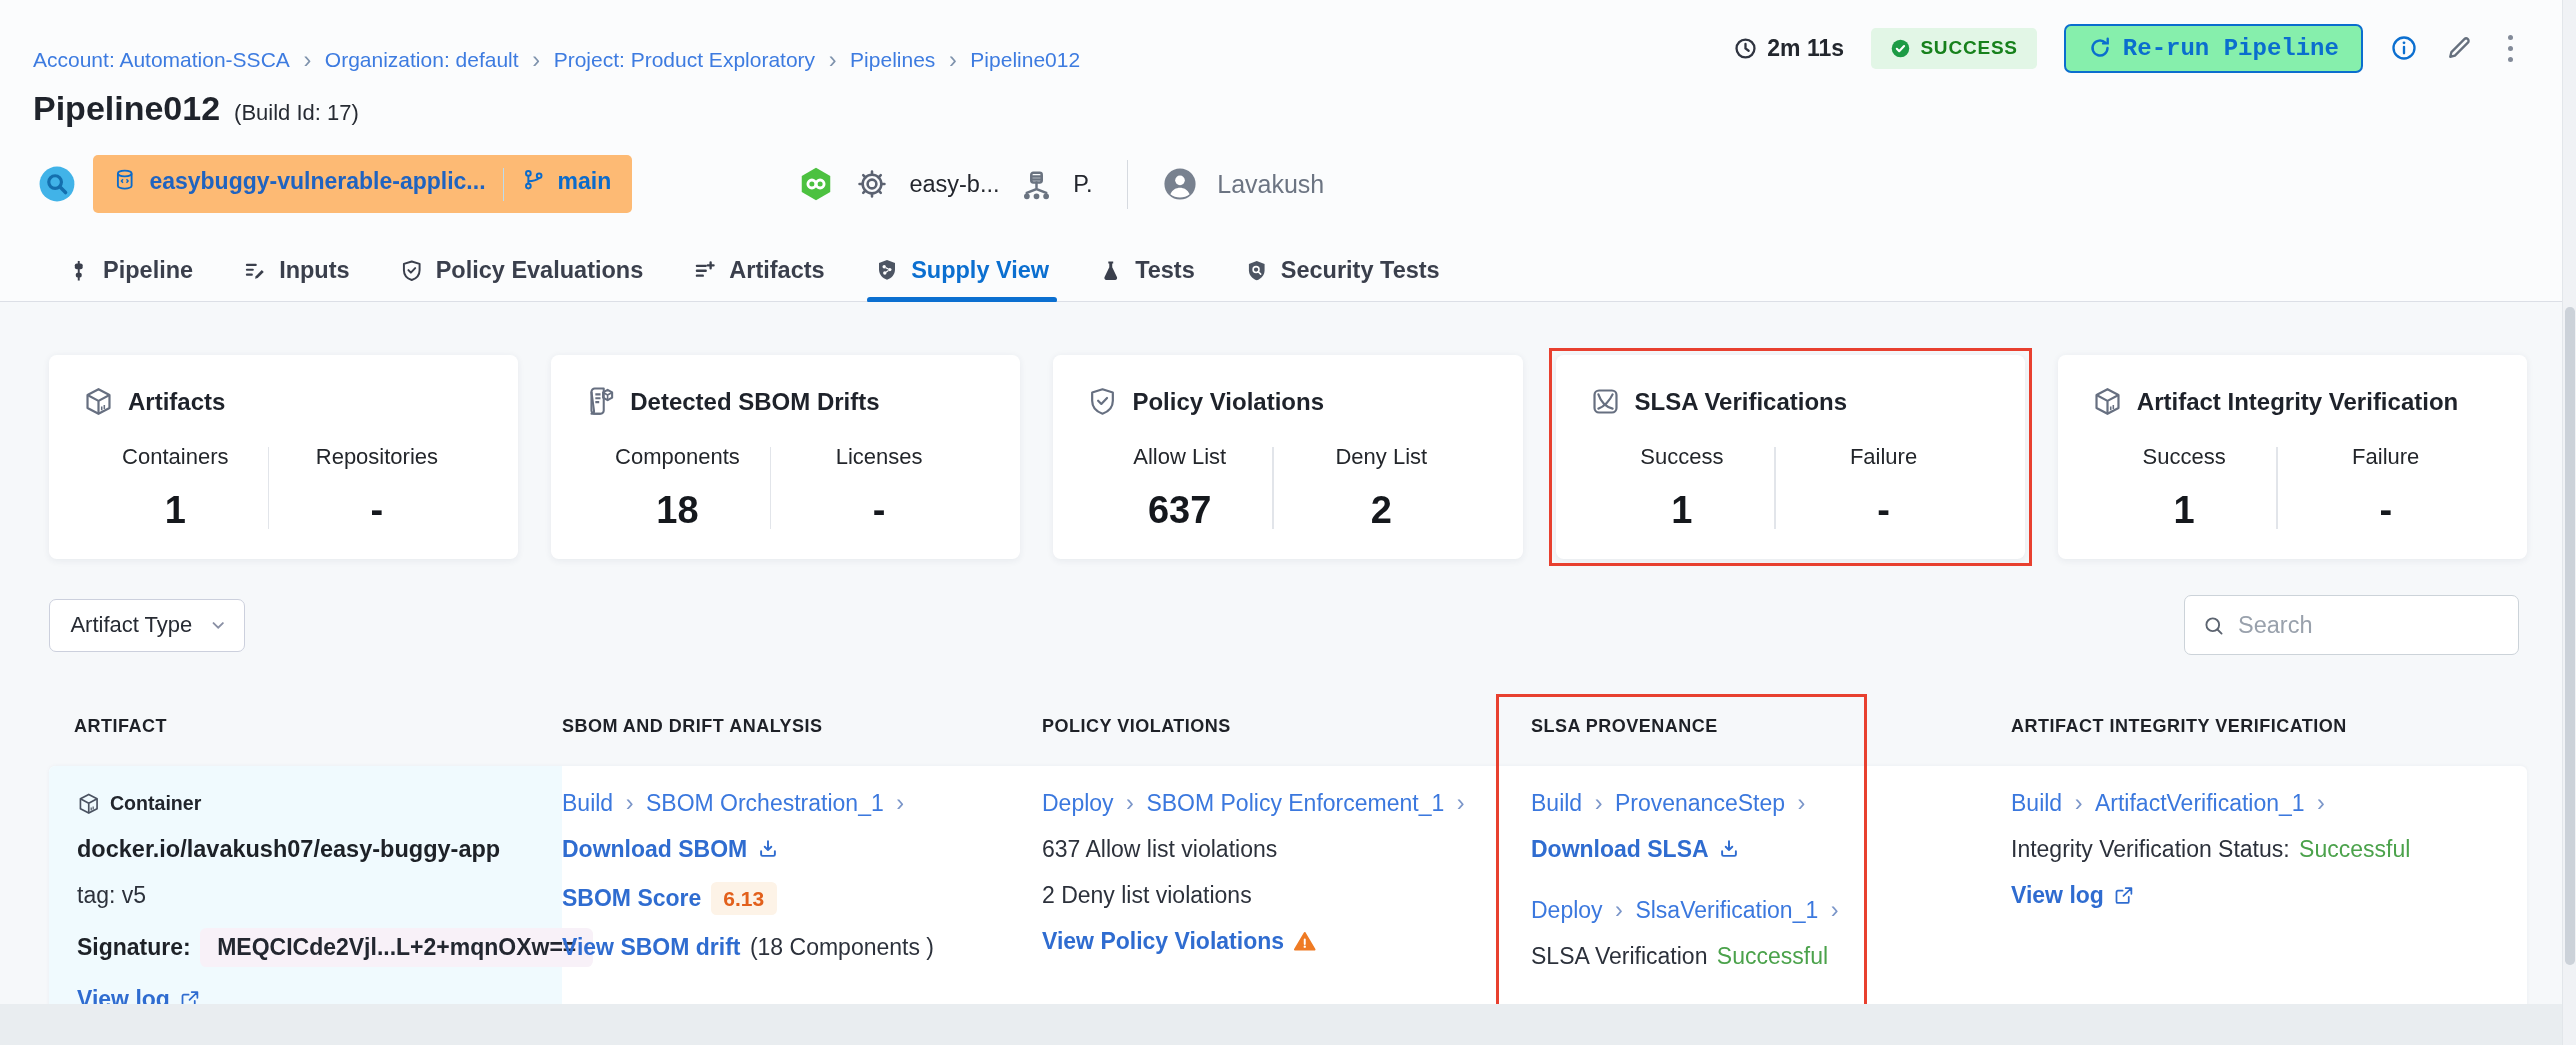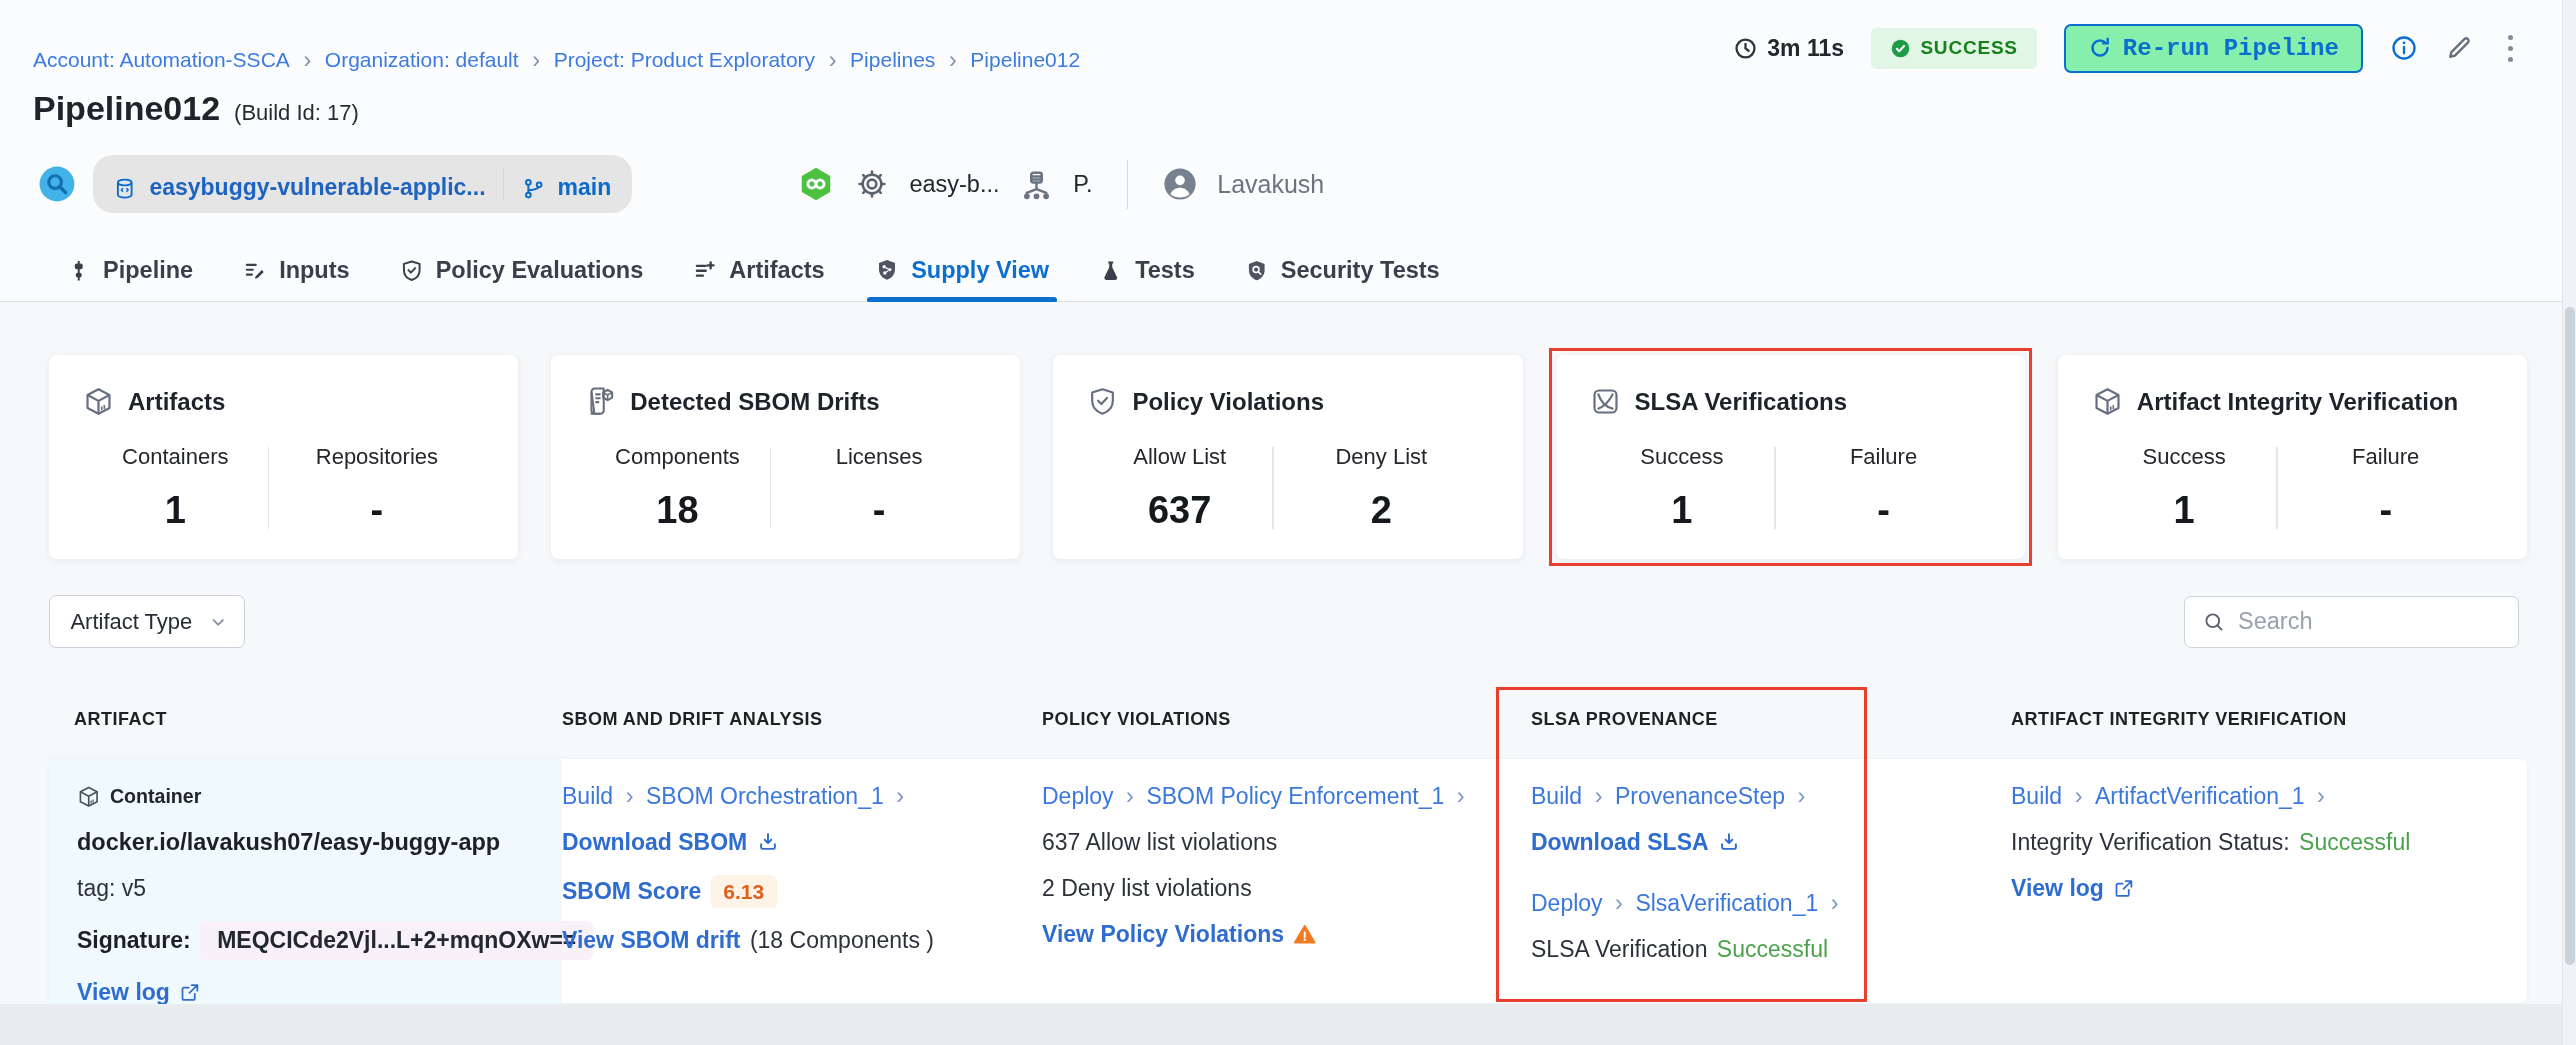--- a/index.html
+++ b/index.html
@@ -125,7 +125,7 @@
             <circle cx="12" cy="12" r="8.6"></circle>
             <path d="M12 7.6V12l3 2.2"></path>
           </svg>
-        <span>3m 11s</span>
+        <span>2m 11s</span>
       </span>
       <span class="status-badge">
         <svg width="21" height="21" viewBox="0 0 24 24">

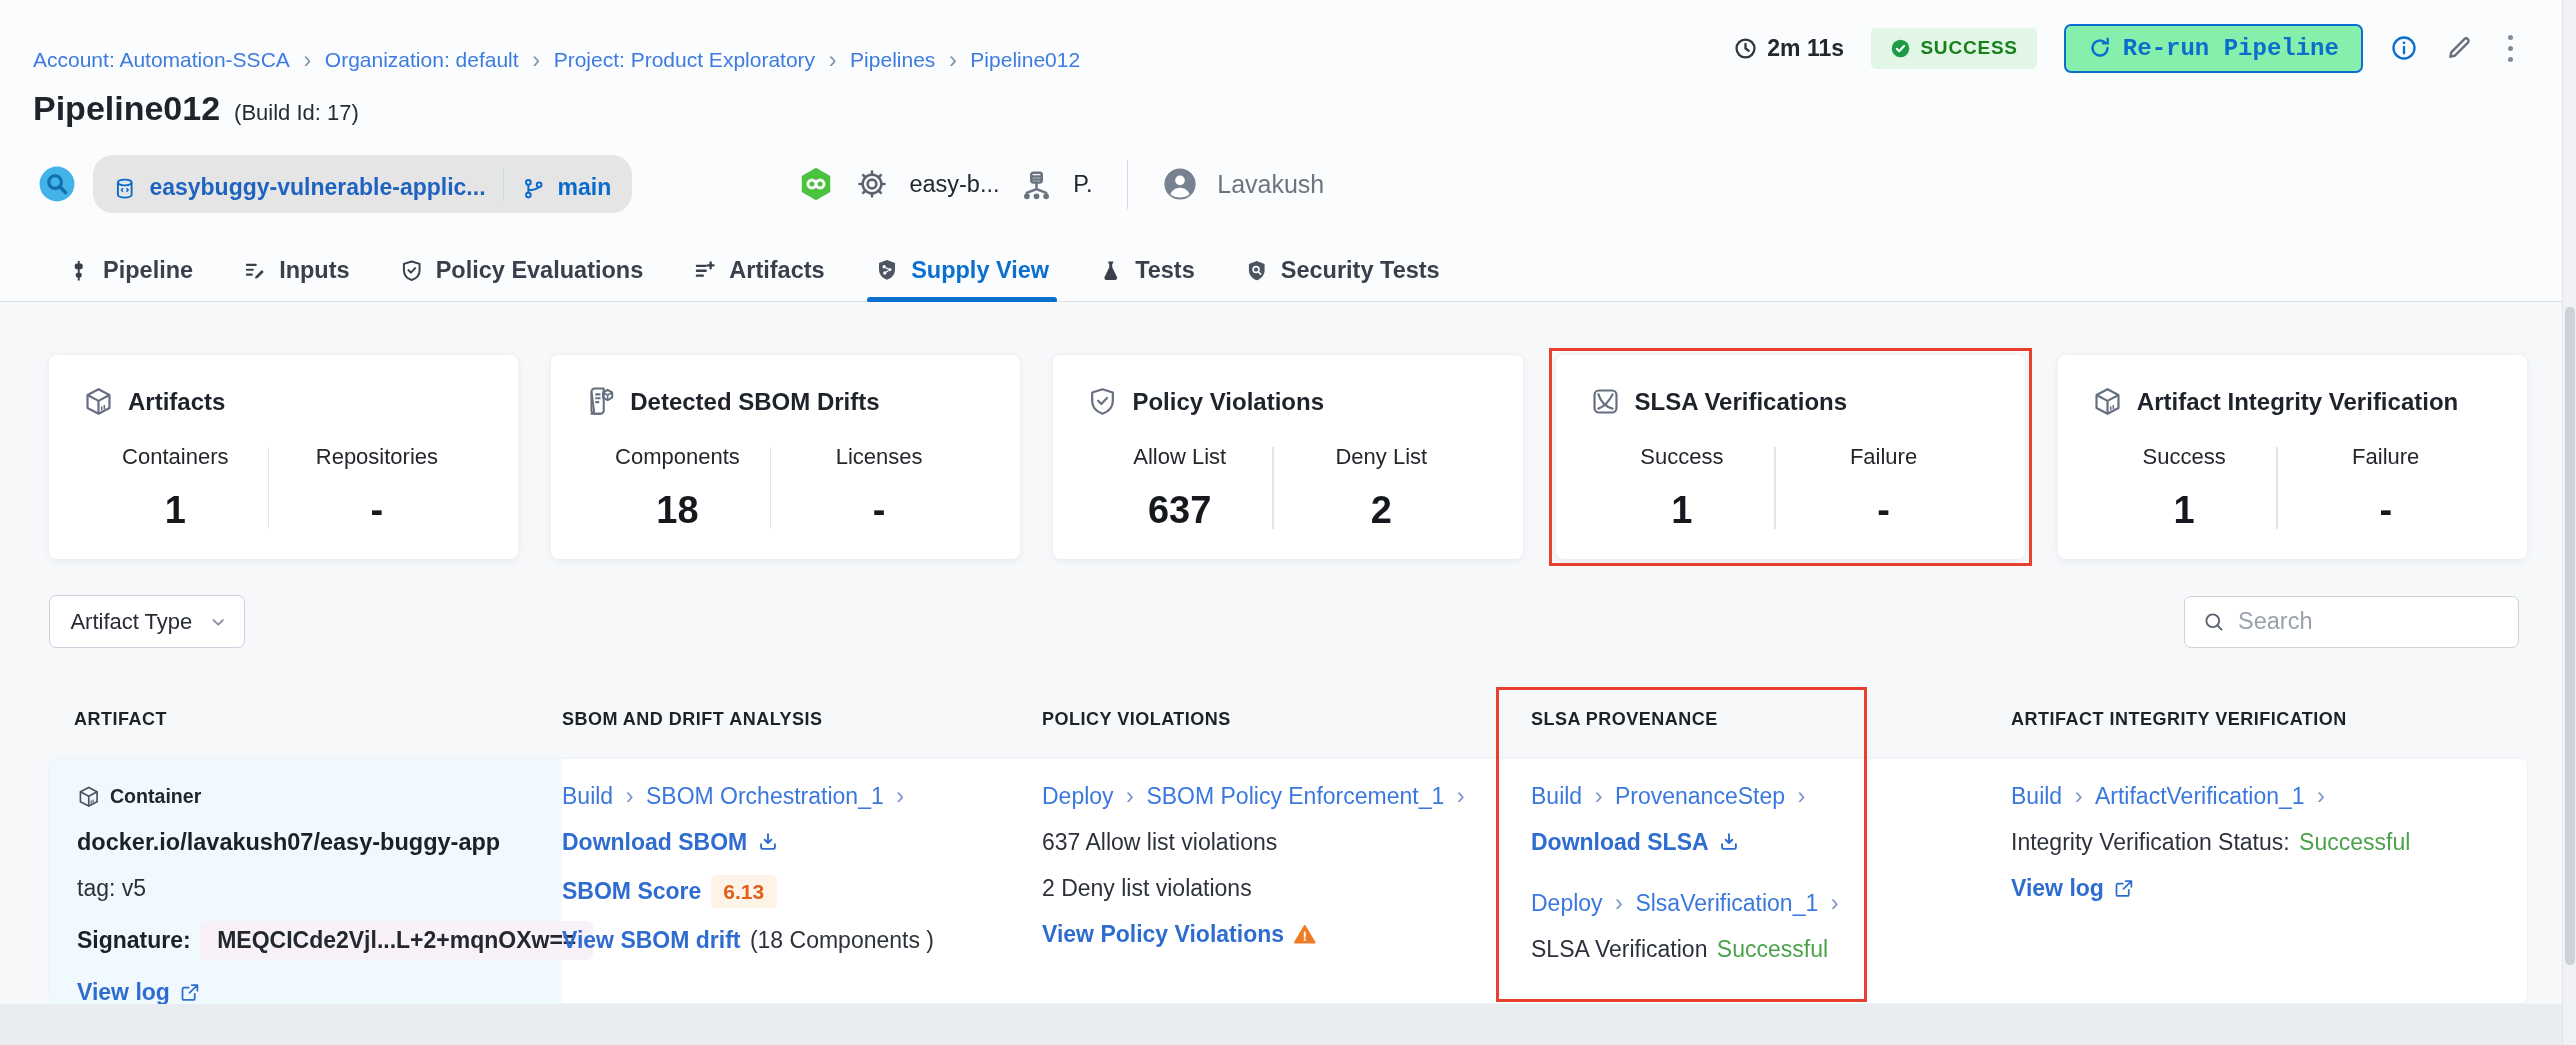--- a/index.html
+++ b/index.html
@@ -27,7 +27,7 @@
   .title-row h1 { font-size:34px; font-weight:700; color:#1f232b; }
   .build-id { font-size:22px; color:#272b33; }
   .meta-row { display:flex; align-items:center; margin:20.4px 0 0 38px; height:72px; }
-  .repo-pill { display:flex; align-items:flex-end; gap:12.5px; background:#e5e5e5; border-radius:20px;
+  .repo-pill { display:flex; align-items:flex-start; gap:12.5px; background:#fdba74; border-radius:5px;
                padding:12.5px 20.4px; margin-left:17px; }
   .repo-pill .repo-name { color:#1f63c0; font-size:23px; font-weight:600; }
   .pill-div { width:1.6px; height:33px; background:#bcdcef; margin:0 4.7px; }

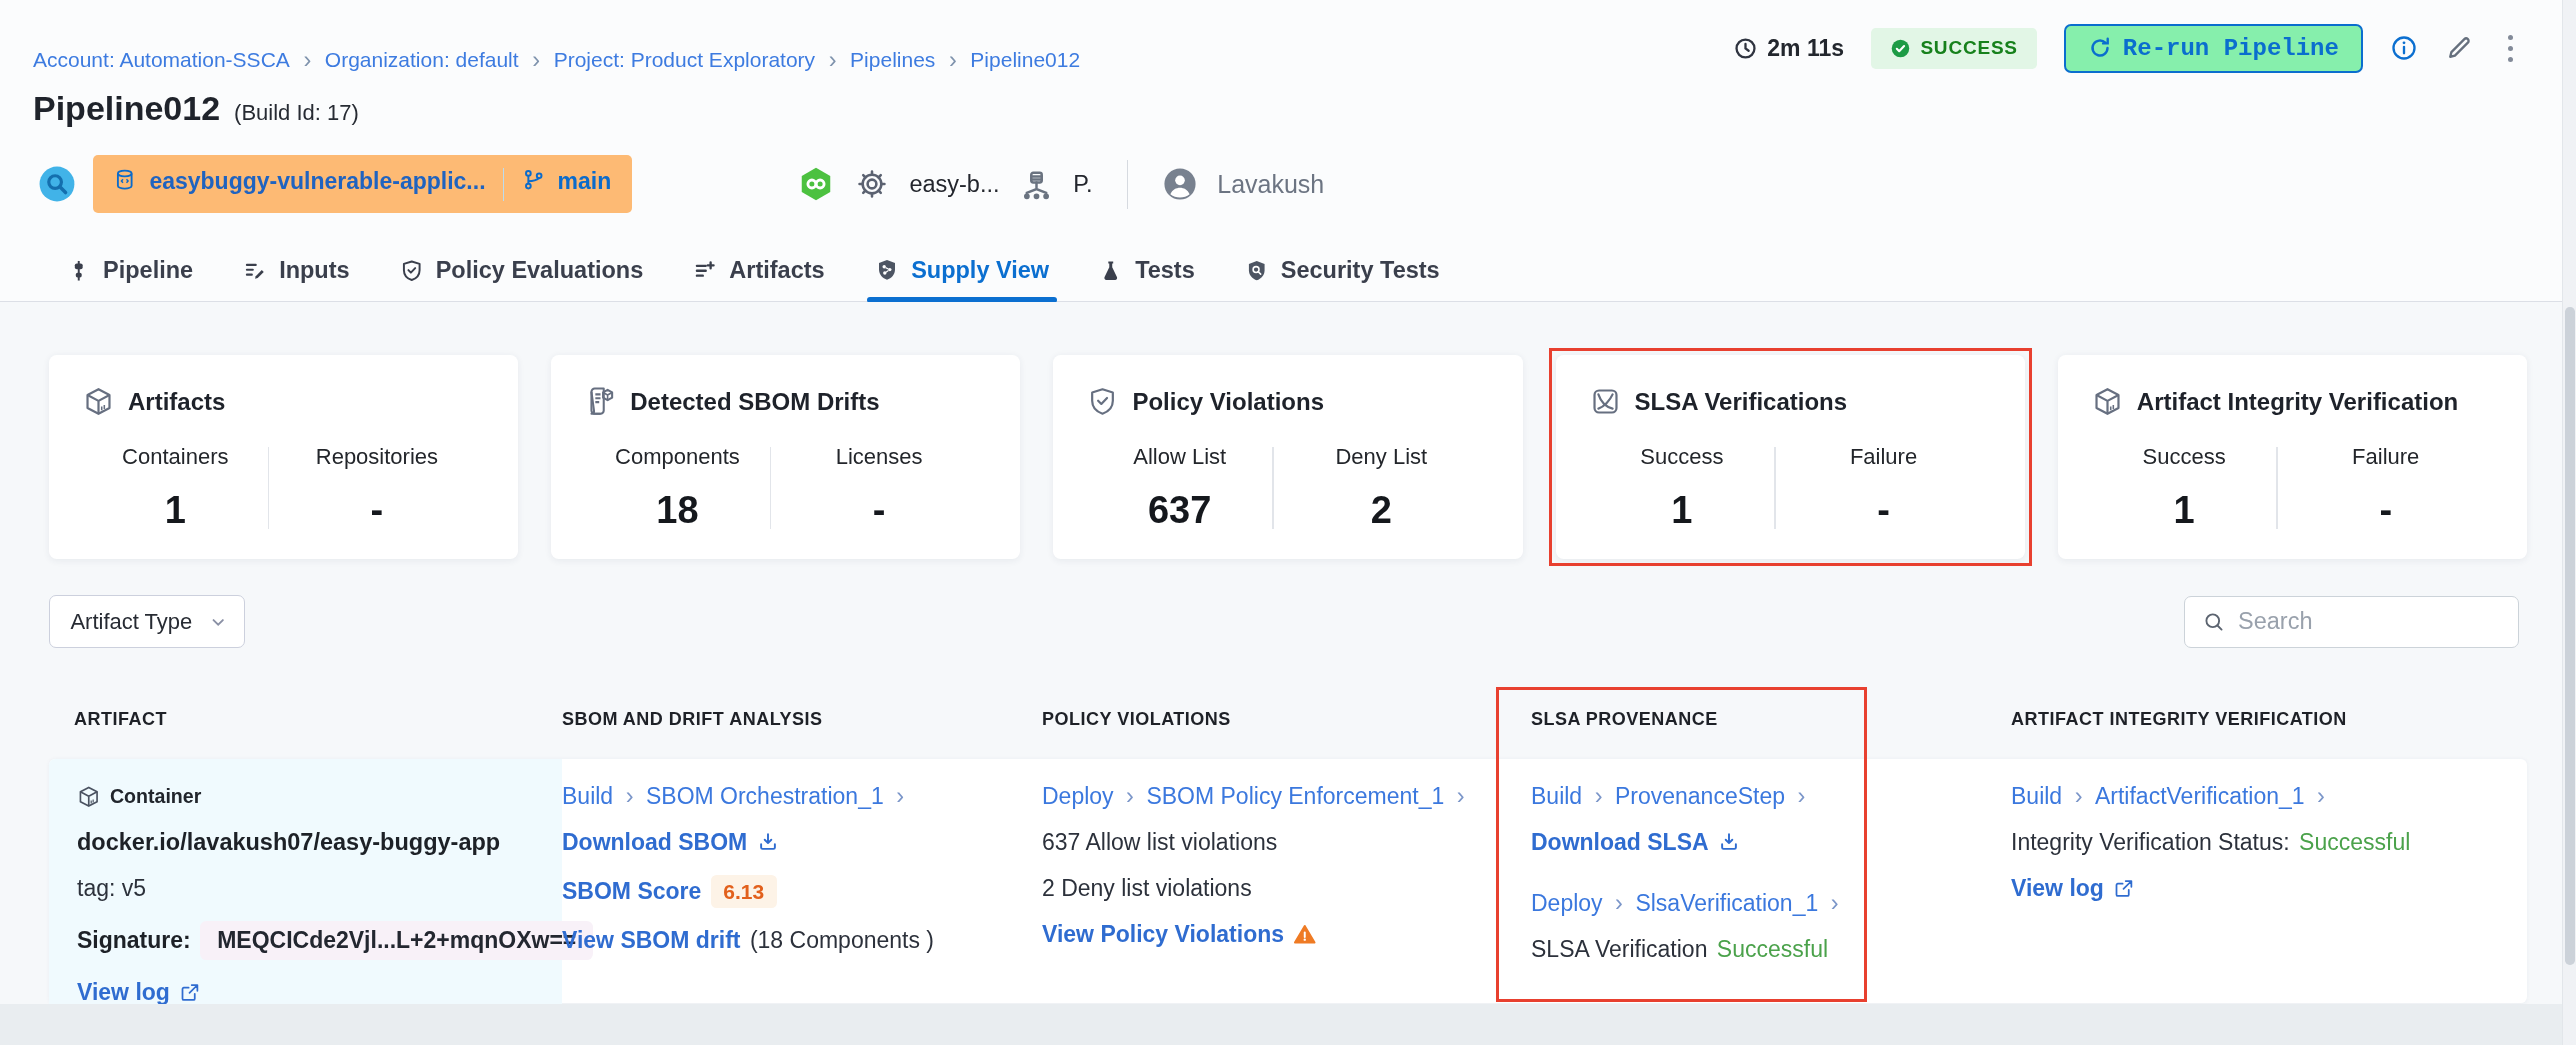--- a/index.html
+++ b/index.html
@@ -67,7 +67,7 @@
   .artifact-type { display:flex; align-items:center; justify-content:space-between; width:196px; height:53px;
                    background:#fff; border:1.6px solid #ccd0dd; border-radius:7px; padding:0 15.7px 0 20.4px; cursor:pointer; }
   .artifact-type span { font-size:22px; color:#272b33; }
-  .search-box { display:flex; align-items:center; gap:12.5px; width:335px; height:52px; background:#fff;
+  .search-box { display:flex; align-items:center; gap:12.5px; width:335px; height:60px; background:#fff;
                 border:1.6px solid #ccd3d9; border-radius:7px; padding:0 17px; }
   .search-box input { border:none; outline:none; flex:1; font-size:23.5px; color:#272b33; font-family:inherit; background:transparent; }
   .search-box input::placeholder { color:#99a1ac; }

